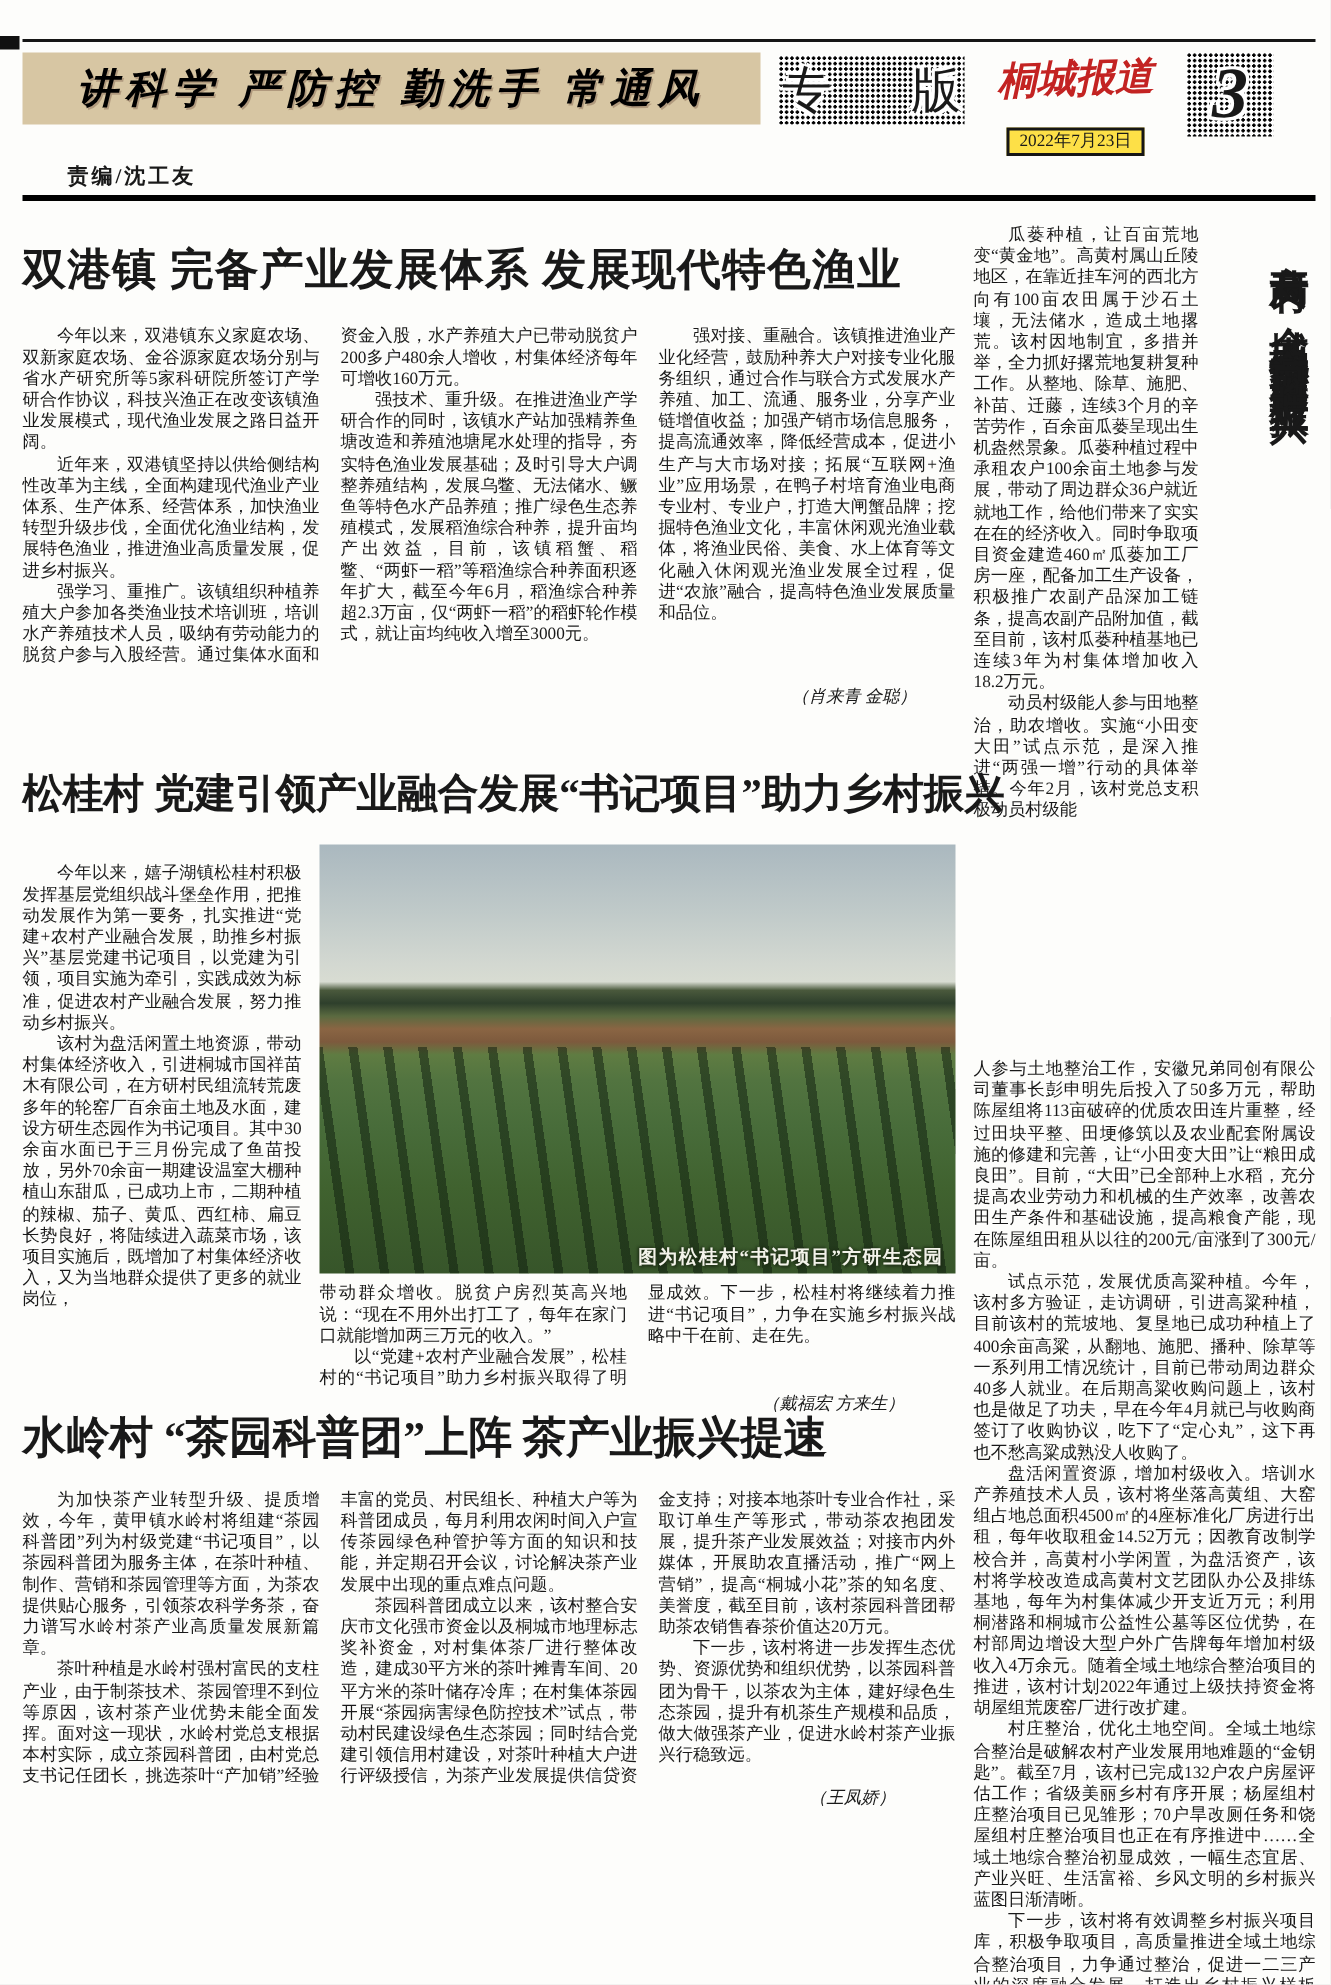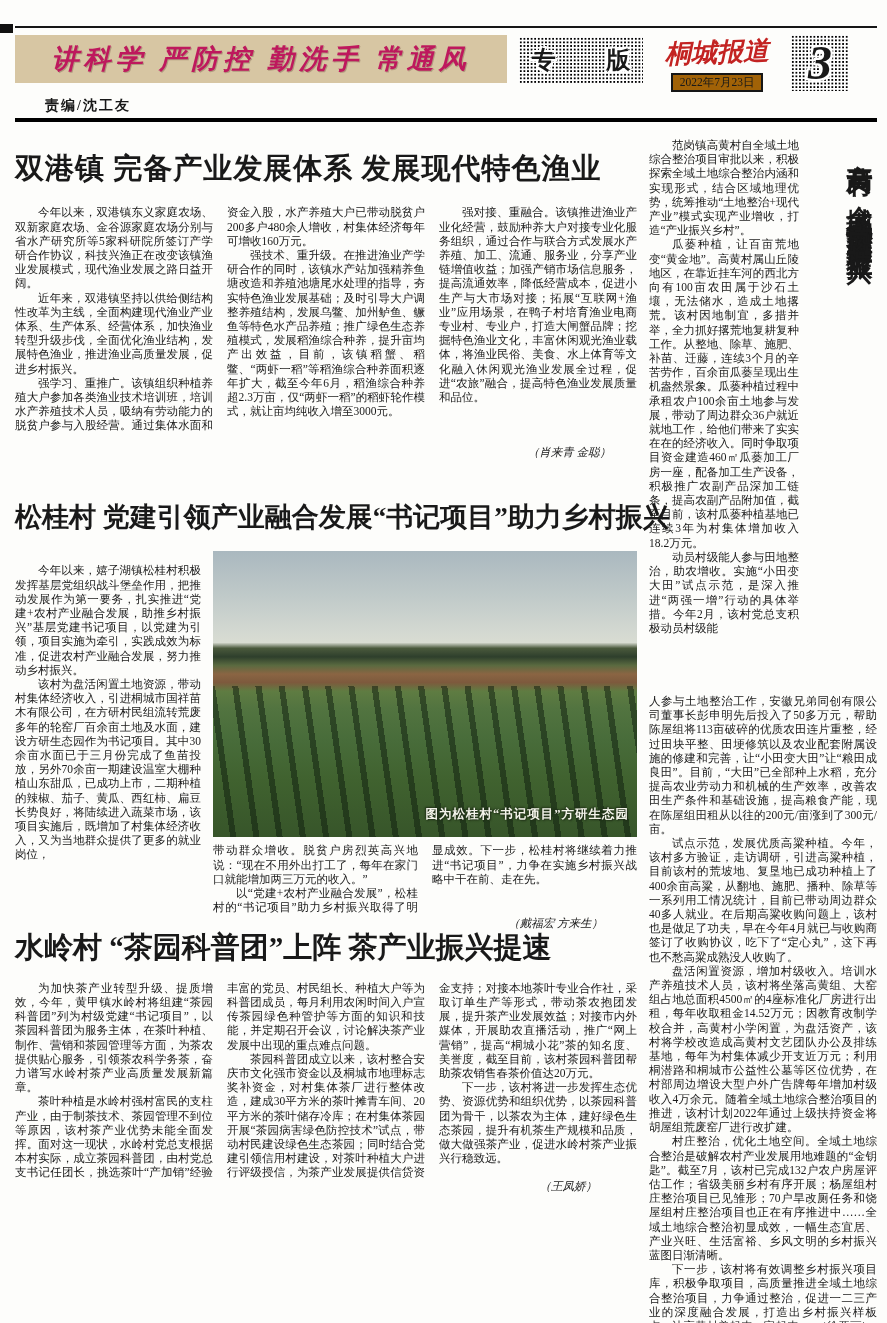--- a/index.html
+++ b/index.html
@@ -15,7 +15,7 @@
   .header-row{display:flex;align-items:flex-start;gap:12px;margin-top:7px;}
   .banner{width:492px;height:48px;background:#d7c6a3;display:flex;align-items:center;justify-content:center;flex:none;}
   .banner-slogan{
-    font-size:27px;font-weight:bold;font-style:italic;color:#be185d;
+    font-size:27px;font-weight:bold;font-style:italic;color:#000000;
     letter-spacing:5px;white-space:nowrap;text-shadow:1px 1px 0 rgba(60,20,10,.25);
   }
   .halftone{background-color:#fff;background-image:radial-gradient(circle,#000 1px,rgba(0,0,0,0) 1.25px);background-size:3.6px 3.6px;}

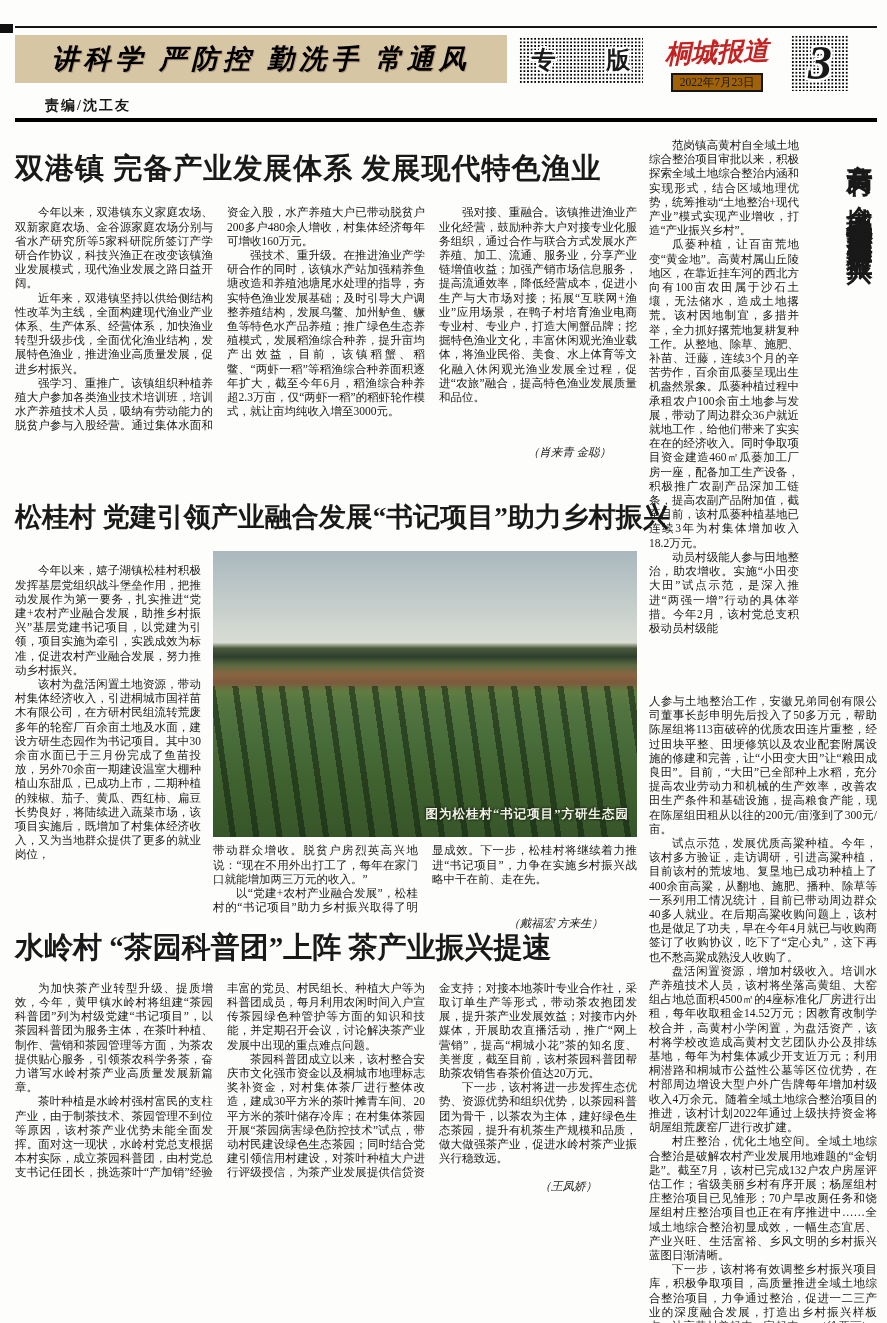--- a/index.html
+++ b/index.html
@@ -21,7 +21,7 @@
   .halftone{background-color:#fff;background-image:radial-gradient(circle,#000 1px,rgba(0,0,0,0) 1.25px);background-size:3.6px 3.6px;}
   .edition-box{width:124px;height:46px;display:flex;align-items:center;justify-content:center;flex:none;margin-top:2px;}
   .edition-label{
-    font-size:24px;font-weight:700;letter-spacing:22px;margin-right:-22px;white-space:nowrap;
+    font-size:33px;font-weight:400;letter-spacing:22px;margin-right:-22px;white-space:nowrap;
     font-family:"Liberation Sans","DejaVu Sans",sans-serif;
     text-shadow:-2px -2px 0 #fff,2px -2px 0 #fff,-2px 2px 0 #fff,2px 2px 0 #fff,0 0 3px #fff;
   }

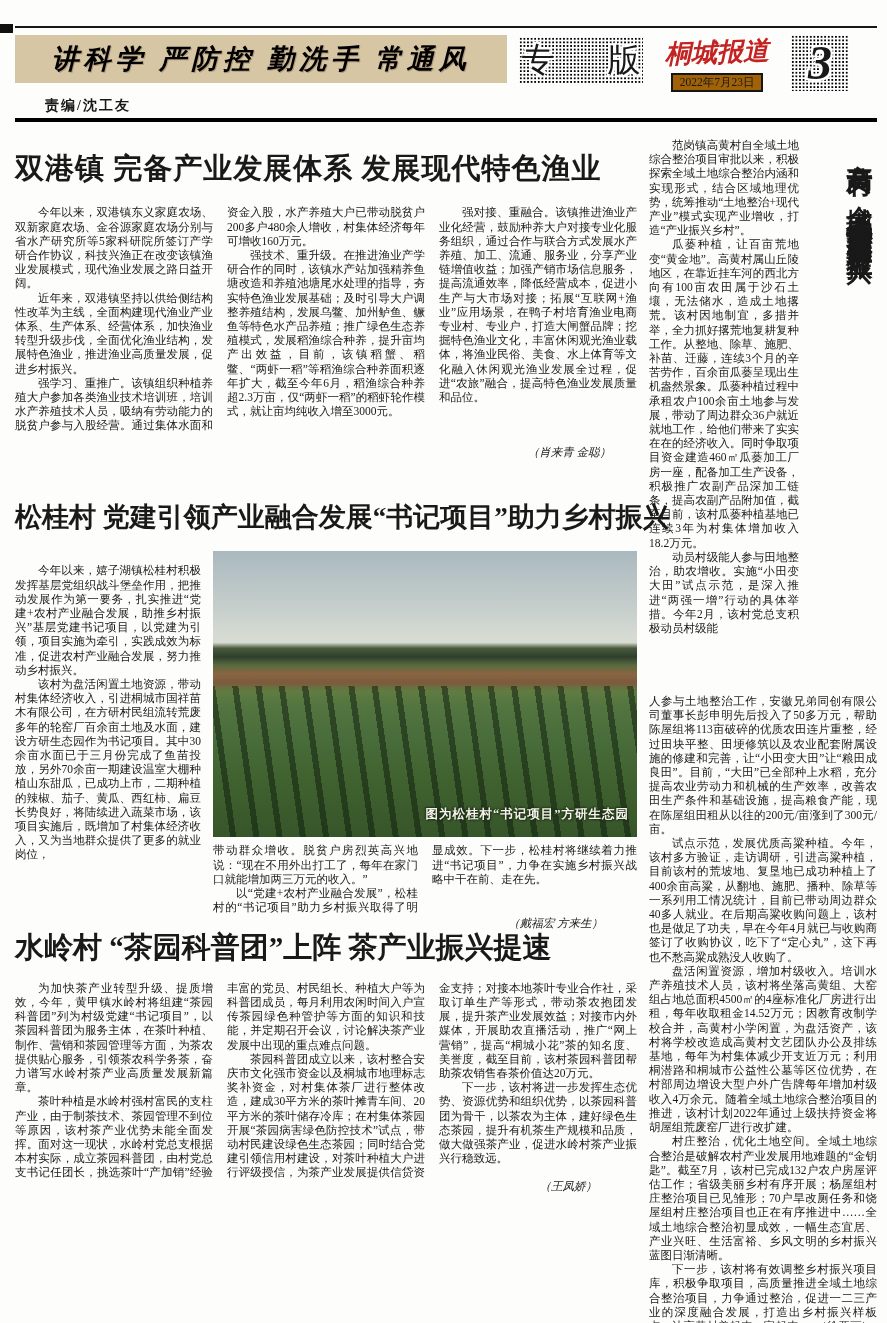--- a/index.html
+++ b/index.html
@@ -27,7 +27,7 @@
   }
   .mast-col{display:flex;flex-direction:column;align-items:center;gap:3px;flex:none;width:124px;}
   .masthead{font-size:26px;font-weight:bold;font-style:italic;color:#c32322;white-space:nowrap;transform:rotate(-2deg);}
-  .date-box{border:2px solid #161616;background:#a16207;font-size:11.5px;padding:0 7px;white-space:nowrap;line-height:15px;}
+  .date-box{border:2px solid #161616;background:#fde047;font-size:11.5px;padding:0 7px;white-space:nowrap;line-height:15px;margin-top:12px;}
   .pagenum-box{width:58px;height:56px;display:flex;align-items:center;justify-content:center;flex:none;}
   .pagenum{
     font-size:48px;font-weight:bold;font-style:italic;line-height:1;

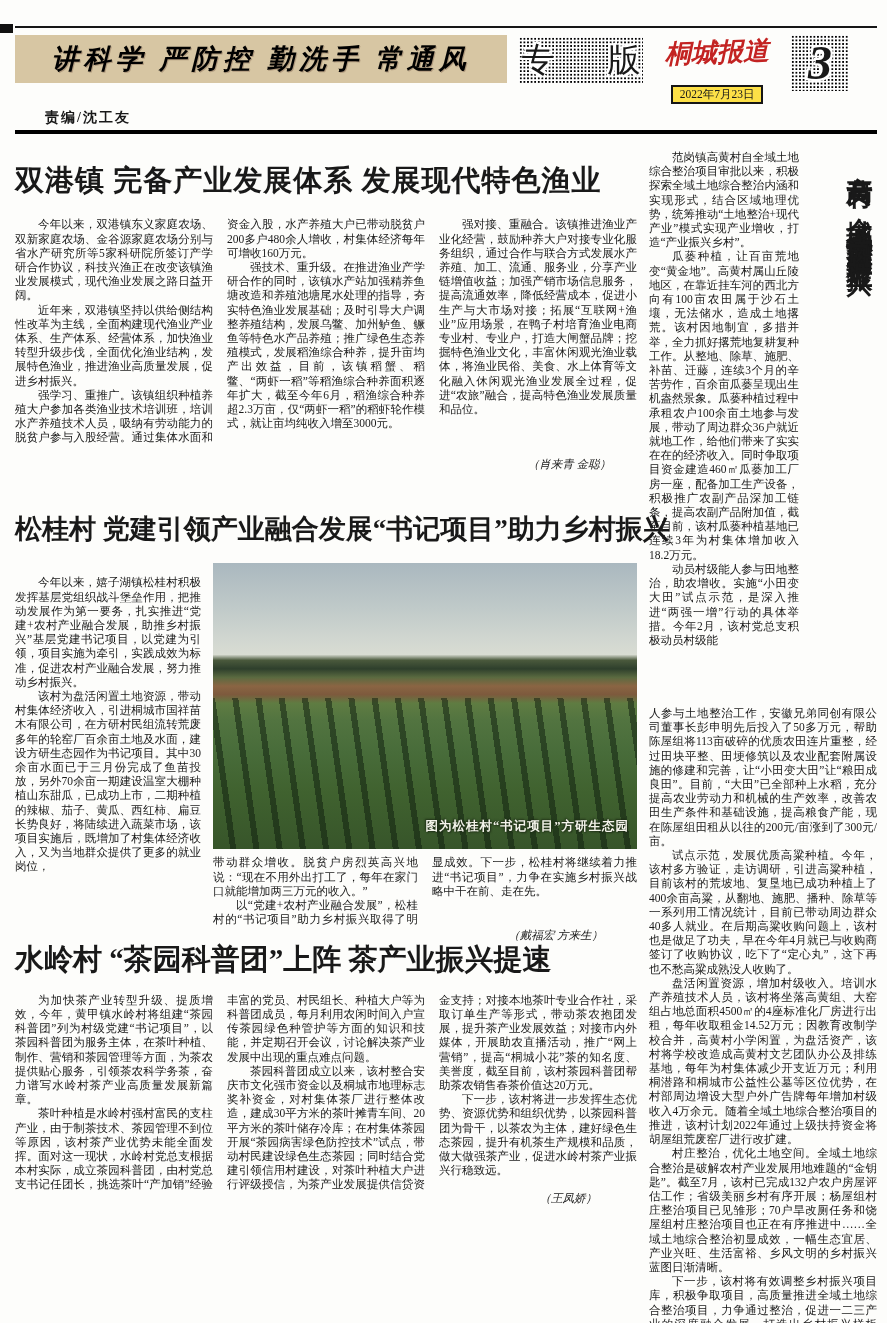--- a/index.html
+++ b/index.html
@@ -162,7 +162,6 @@
     <aside class="right-strip">
       <div class="right-top">
         <div class="right-top-text body-text">
-            <p>范岗镇高黄村自全域土地综合整治项目审批以来，积极探索全域土地综合整治内涵和实现形式，结合区域地理优势，统筹推动“土地整治+现代产业”模式实现产业增收，打造“产业振兴乡村”。</p>
             <p>瓜蒌种植，让百亩荒地变“黄金地”。高黄村属山丘陵地区，在靠近挂车河的西北方向有100亩农田属于沙石土壤，无法储水，造成土地撂荒。该村因地制宜，多措并举，全力抓好撂荒地复耕复种工作。从整地、除草、施肥、补苗、迁藤，连续3个月的辛苦劳作，百余亩瓜蒌呈现出生机盎然景象。瓜蒌种植过程中承租农户100余亩土地参与发展，带动了周边群众36户就近就地工作，给他们带来了实实在在的经济收入。同时争取项目资金建造460㎡瓜蒌加工厂房一座，配备加工生产设备，积极推广农副产品深加工链条，提高农副产品附加值，截至目前，该村瓜蒌种植基地已连续3年为村集体增加收入18.2万元。</p>
             <p>动员村级能人参与田地整治，助农增收。实施“小田变大田”试点示范，是深入推进“两强一增”行动的具体举措。今年2月，该村党总支积极动员村级能</p>
           </div>

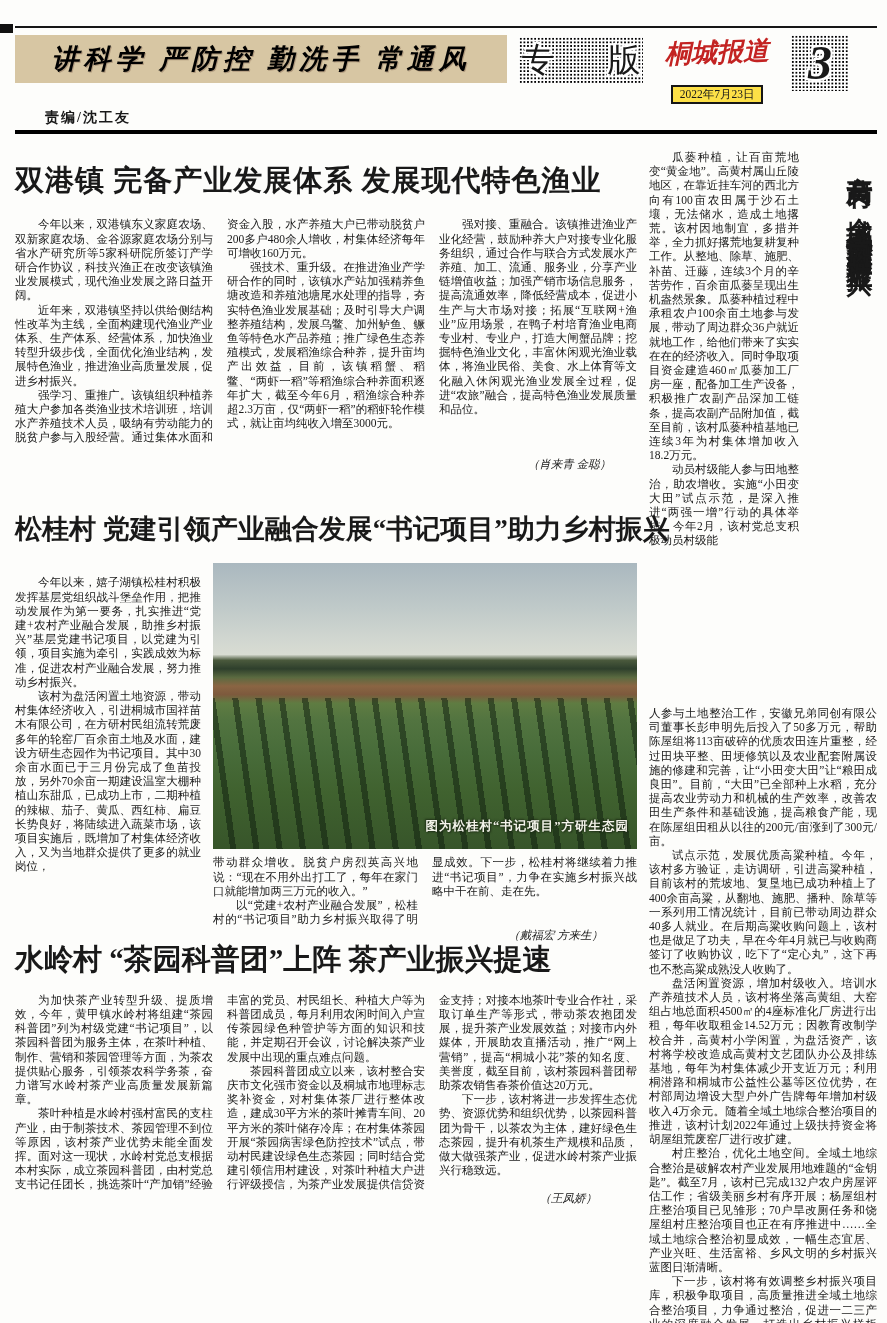--- a/index.html
+++ b/index.html
@@ -120,7 +120,7 @@
             <p>今年以来，双港镇东义家庭农场、双新家庭农场、金谷源家庭农场分别与省水产研究所等5家科研院所签订产学研合作协议，科技兴渔正在改变该镇渔业发展模式，现代渔业发展之路日益开阔。</p>
             <p>近年来，双港镇坚持以供给侧结构性改革为主线，全面构建现代渔业产业体系、生产体系、经营体系，加快渔业转型升级步伐，全面优化渔业结构，发展特色渔业，推进渔业高质量发展，促进乡村振兴。</p>
             <p>强学习、重推广。该镇组织种植养殖大户参加各类渔业技术培训班，培训水产养殖技术人员，吸纳有劳动能力的脱贫户参与入股经营。通过集体水面和资金入股，水产养殖大户已带动脱贫户200多户480余人增收，村集体经济每年可增收160万元。</p>
-            <p>强技术、重升级。在推进渔业产学研合作的同时，该镇水产站加强精养鱼塘改造和养殖池塘尾水处理的指导，夯实特色渔业发展基础；及时引导大户调整养殖结构，发展乌鳖、加州鲈鱼、鳜鱼等特色水产品养殖；推广绿色生态养殖模式，发展稻渔综合种养，提升亩均产出效益，目前，该镇稻蟹、稻鳖、“两虾一稻”等稻渔综合种养面积逐年扩大，截至今年6月，稻渔综合种养超2.3万亩，仅“两虾一稻”的稻虾轮作模式，就让亩均纯收入增至3000元。</p>
+            <p>强技术、重升级。在推进渔业产学研合作的同时，该镇水产站加强精养鱼塘改造和养殖池塘尾水处理的指导，夯实特色渔业发展基础；及时引导大户调整养殖结构，发展乌鳖、无法储水、鳜鱼等特色水产品养殖；推广绿色生态养殖模式，发展稻渔综合种养，提升亩均产出效益，目前，该镇稻蟹、稻鳖、“两虾一稻”等稻渔综合种养面积逐年扩大，截至今年6月，稻渔综合种养超2.3万亩，仅“两虾一稻”的稻虾轮作模式，就让亩均纯收入增至3000元。</p>
             <p>强对接、重融合。该镇推进渔业产业化经营，鼓励种养大户对接专业化服务组织，通过合作与联合方式发展水产养殖、加工、流通、服务业，分享产业链增值收益；加强产销市场信息服务，提高流通效率，降低经营成本，促进小生产与大市场对接；拓展“互联网+渔业”应用场景，在鸭子村培育渔业电商专业村、专业户，打造大闸蟹品牌；挖掘特色渔业文化，丰富休闲观光渔业载体，将渔业民俗、美食、水上体育等文化融入休闲观光渔业发展全过程，促进“农旅”融合，提高特色渔业发展质量和品位。</p>
           </div>
         <div class="byline">（肖来青  金聪）</div>

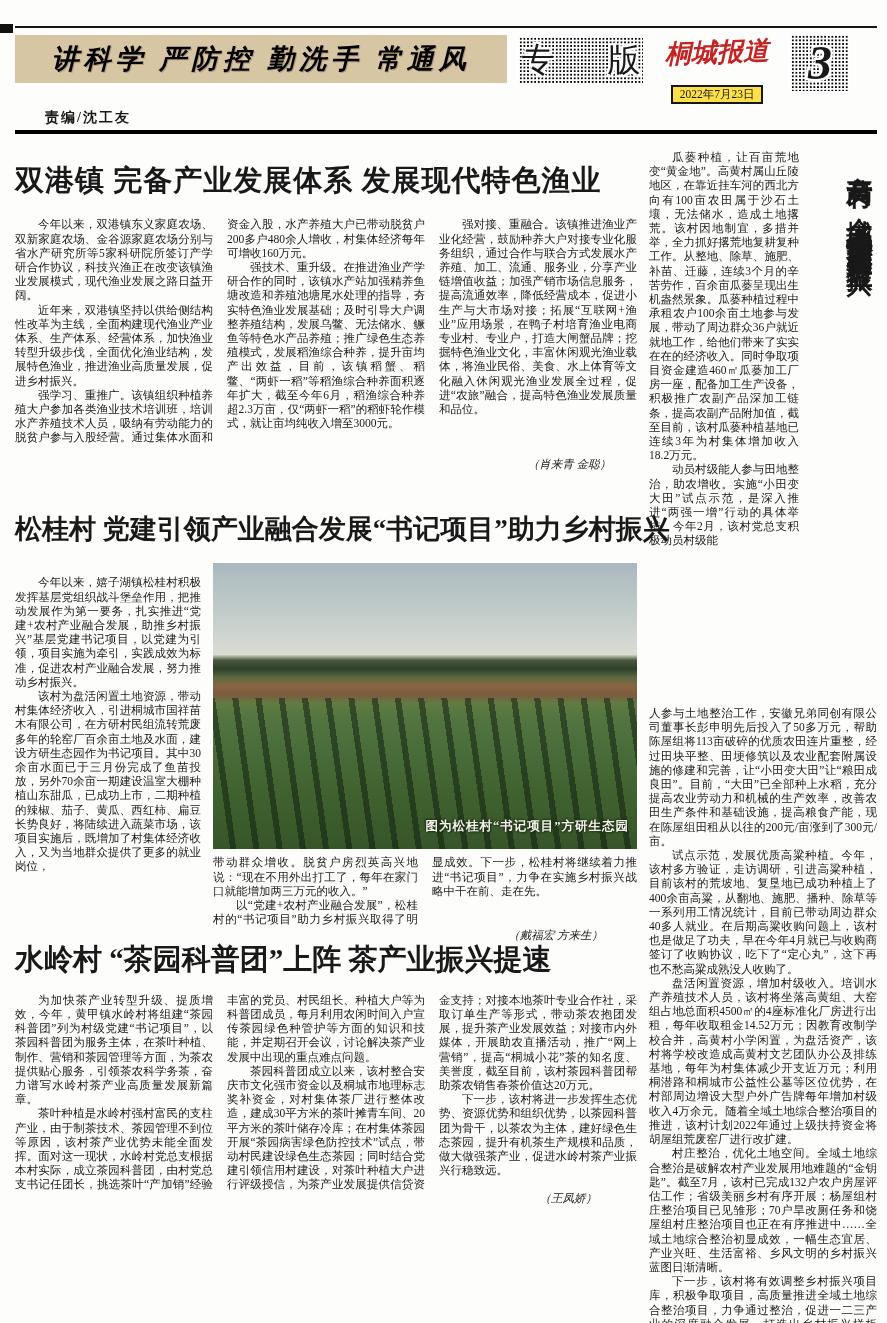--- a/index.html
+++ b/index.html
@@ -60,7 +60,7 @@
       #527440 55%,#486c3a 66%,#40622f 80%,#37552a 100%);}
   .photo::after{content:"";position:absolute;left:0;right:0;top:47%;bottom:0;
     background:repeating-linear-gradient(82deg,rgba(20,40,18,0) 0 17px,rgba(12,26,12,.5) 17px 23px);}
-  .photo-caption{position:absolute;right:8px;bottom:14px;z-index:2;color:#f3f3ea;font-size:12.5px;font-weight:bold;
+  .photo-caption{position:absolute;right:8px;bottom:2px;z-index:2;color:#f3f3ea;font-size:12.5px;font-weight:bold;
     letter-spacing:1px;text-shadow:1px 1px 2px #1c2a14,-1px -1px 2px #1c2a14;}
   .below-photo{margin-top:6px;column-count:2;column-gap:14px;}
   .below-photo p:first-child{text-indent:0;}

